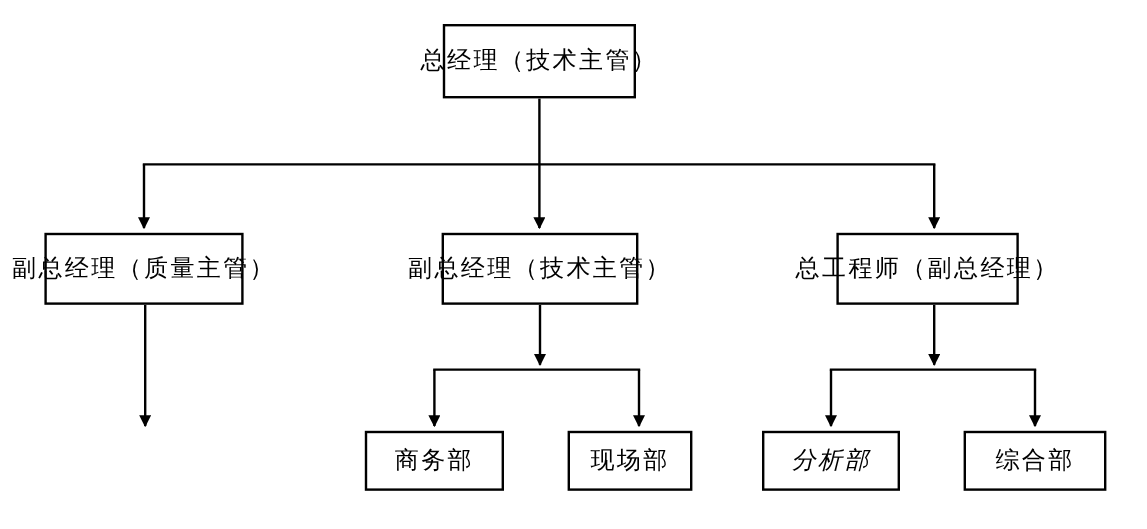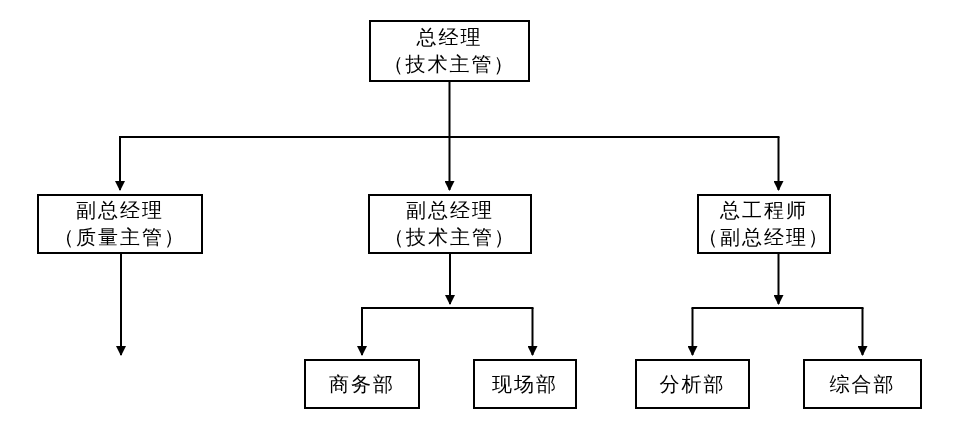--- a/index.html
+++ b/index.html
@@ -29,7 +29,6 @@
     border: 2px solid #000000;
     background: #ffffff;
     display: flex;
-    flex-direction: column;
     align-items: center;
     justify-content: center;
     text-align: left;

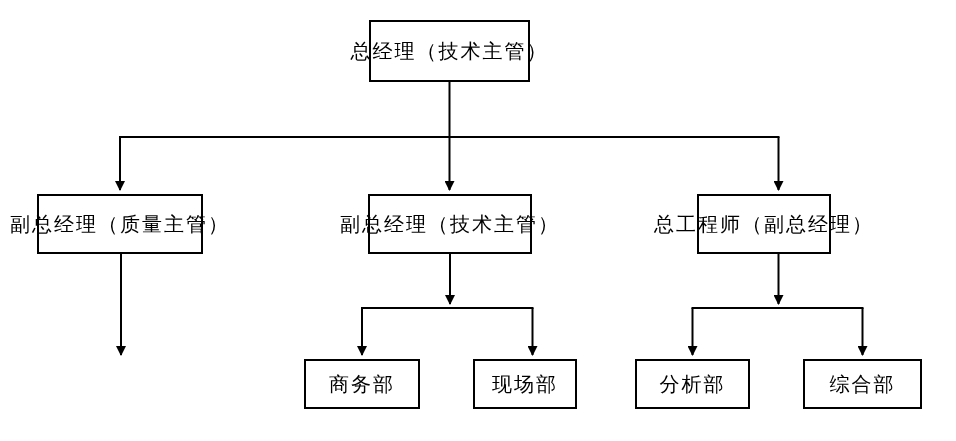--- a/index.html
+++ b/index.html
@@ -43,7 +43,7 @@
   
   .n-vp-admin  { left: 37px;  top: 194px; width: 166px; height: 60px; }
   .n-vp-tech   { left: 368px; top: 194px; width: 164px; height: 60px; }
-  .n-chief-eng { left: 697px; top: 194px; width: 134px; height: 60px; }
+  .n-chief-eng { left: 697px; top: 194px; width: 152px; height: 60px; }
   
   .n-dept-admin    { left: 62px;  top: 359px; width: 118px; height: 50px; }
   .n-dept-business { left: 304px; top: 359px; width: 116px; height: 50px; }

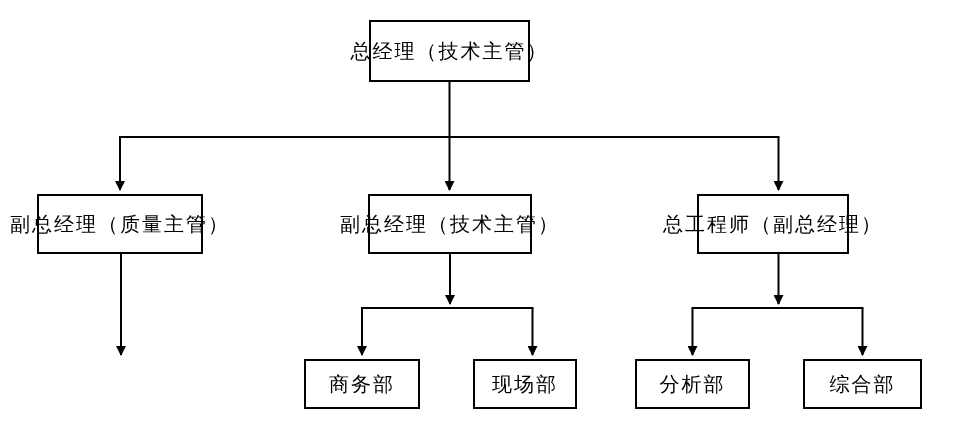--- a/index.html
+++ b/index.html
@@ -48,7 +48,7 @@
   .n-dept-admin    { left: 62px;  top: 359px; width: 118px; height: 50px; }
   .n-dept-business { left: 304px; top: 359px; width: 116px; height: 50px; }
   .n-dept-site     { left: 473px; top: 359px; width: 104px; height: 50px; }
-  .n-dept-analysis { left: 635px; top: 359px; width: 115px; height: 50px; }
+  .n-dept-analysis { left: 635px; top: 359px; width: 115px; height: 50px; font-style: italic; }
   .n-dept-general  { left: 803px; top: 359px; width: 119px; height: 50px; }
 </style>
 </head>

